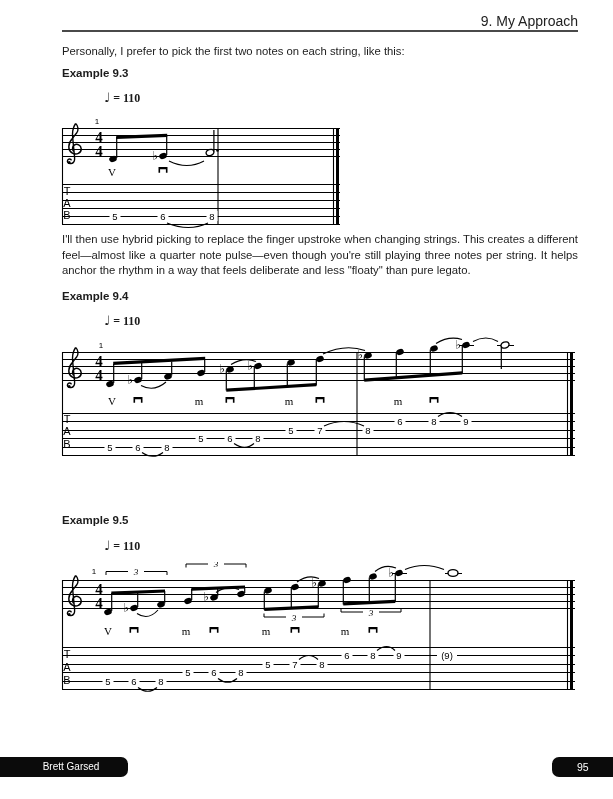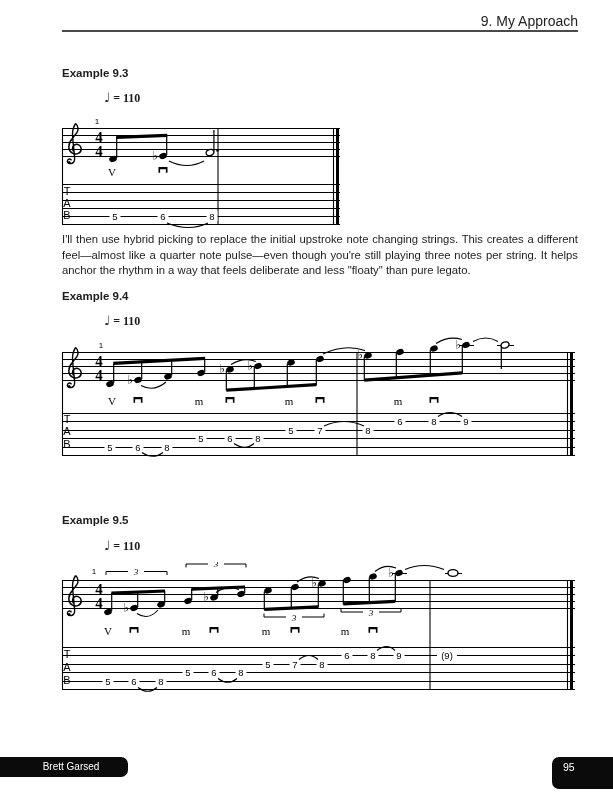--- a/index.html
+++ b/index.html
@@ -66,6 +66,7 @@
   <div class="hdr-title">9. My Approach</div>
   <div class="hdr-rule"></div>
 
+  <p class="body-par p1">Personally, I prefer to pick the first two notes on each string, like this:</p>
   <h3 class="ex-label ex1">Example 9.3</h3>
   <div class="tempo t1">
     <span class="qn">♩</span>

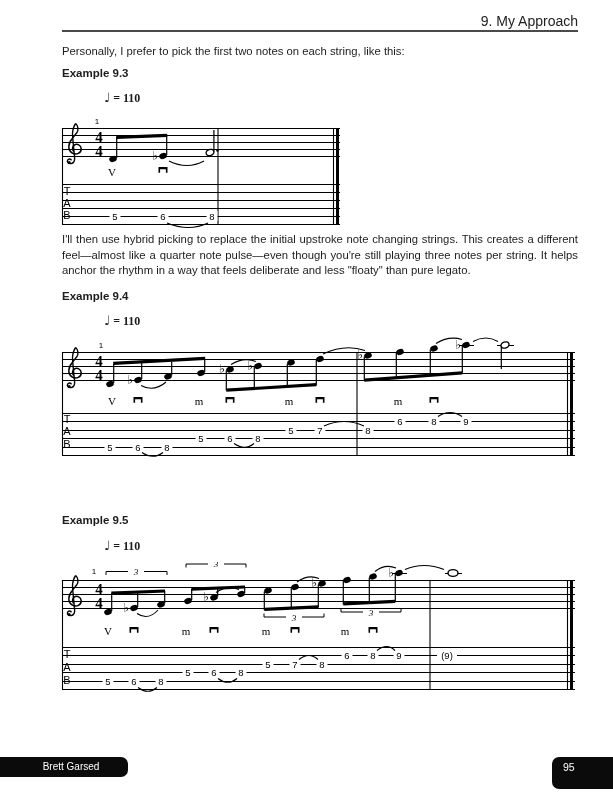--- a/index.html
+++ b/index.html
@@ -129,7 +129,7 @@
     </g>
   </svg>
 
-  <p class="body-par p2">I'll then use hybrid picking to replace the initial upstroke note changing strings. This creates a different feel—almost like a quarter note pulse—even though you're still playing three notes per string. It helps anchor the rhythm in a way that feels deliberate and less "floaty" than pure legato.</p>
+  <p class="body-par p2">I'll then use hybrid picking to replace the finger upstroke when changing strings. This creates a different feel—almost like a quarter note pulse—even though you're still playing three notes per string. It helps anchor the rhythm in a way that feels deliberate and less "floaty" than pure legato.</p>
   <h3 class="ex-label ex2">Example 9.4</h3>
   <div class="tempo t2">
     <span class="qn">♩</span>

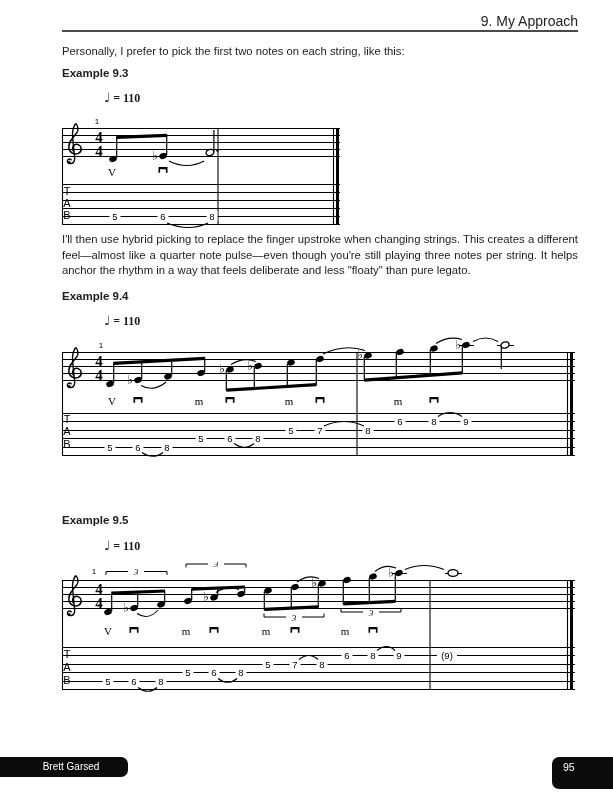--- a/index.html
+++ b/index.html
@@ -42,9 +42,9 @@
   .footer-left{position:absolute;left:0;top:757px;width:128px;height:20px;background:#0b0b0b;
     border-radius:0 7px 7px 0;color:#fff;font-size:10px;line-height:20px;text-align:center;
     padding-left:14px;box-sizing:border-box;}
-  .footer-right{position:absolute;left:552px;top:757px;width:61px;height:32px;background:#0b0b0b;
+  .footer-right{position:absolute;left:552px;top:757px;width:61px;height:20px;background:#0b0b0b;
     border-radius:7px 0 0 7px;color:#fff;font-size:10.5px;line-height:20px;
-    padding-left:11px;box-sizing:border-box;}
+    padding-left:25px;box-sizing:border-box;}
 </style>
 </head>
 <body>

